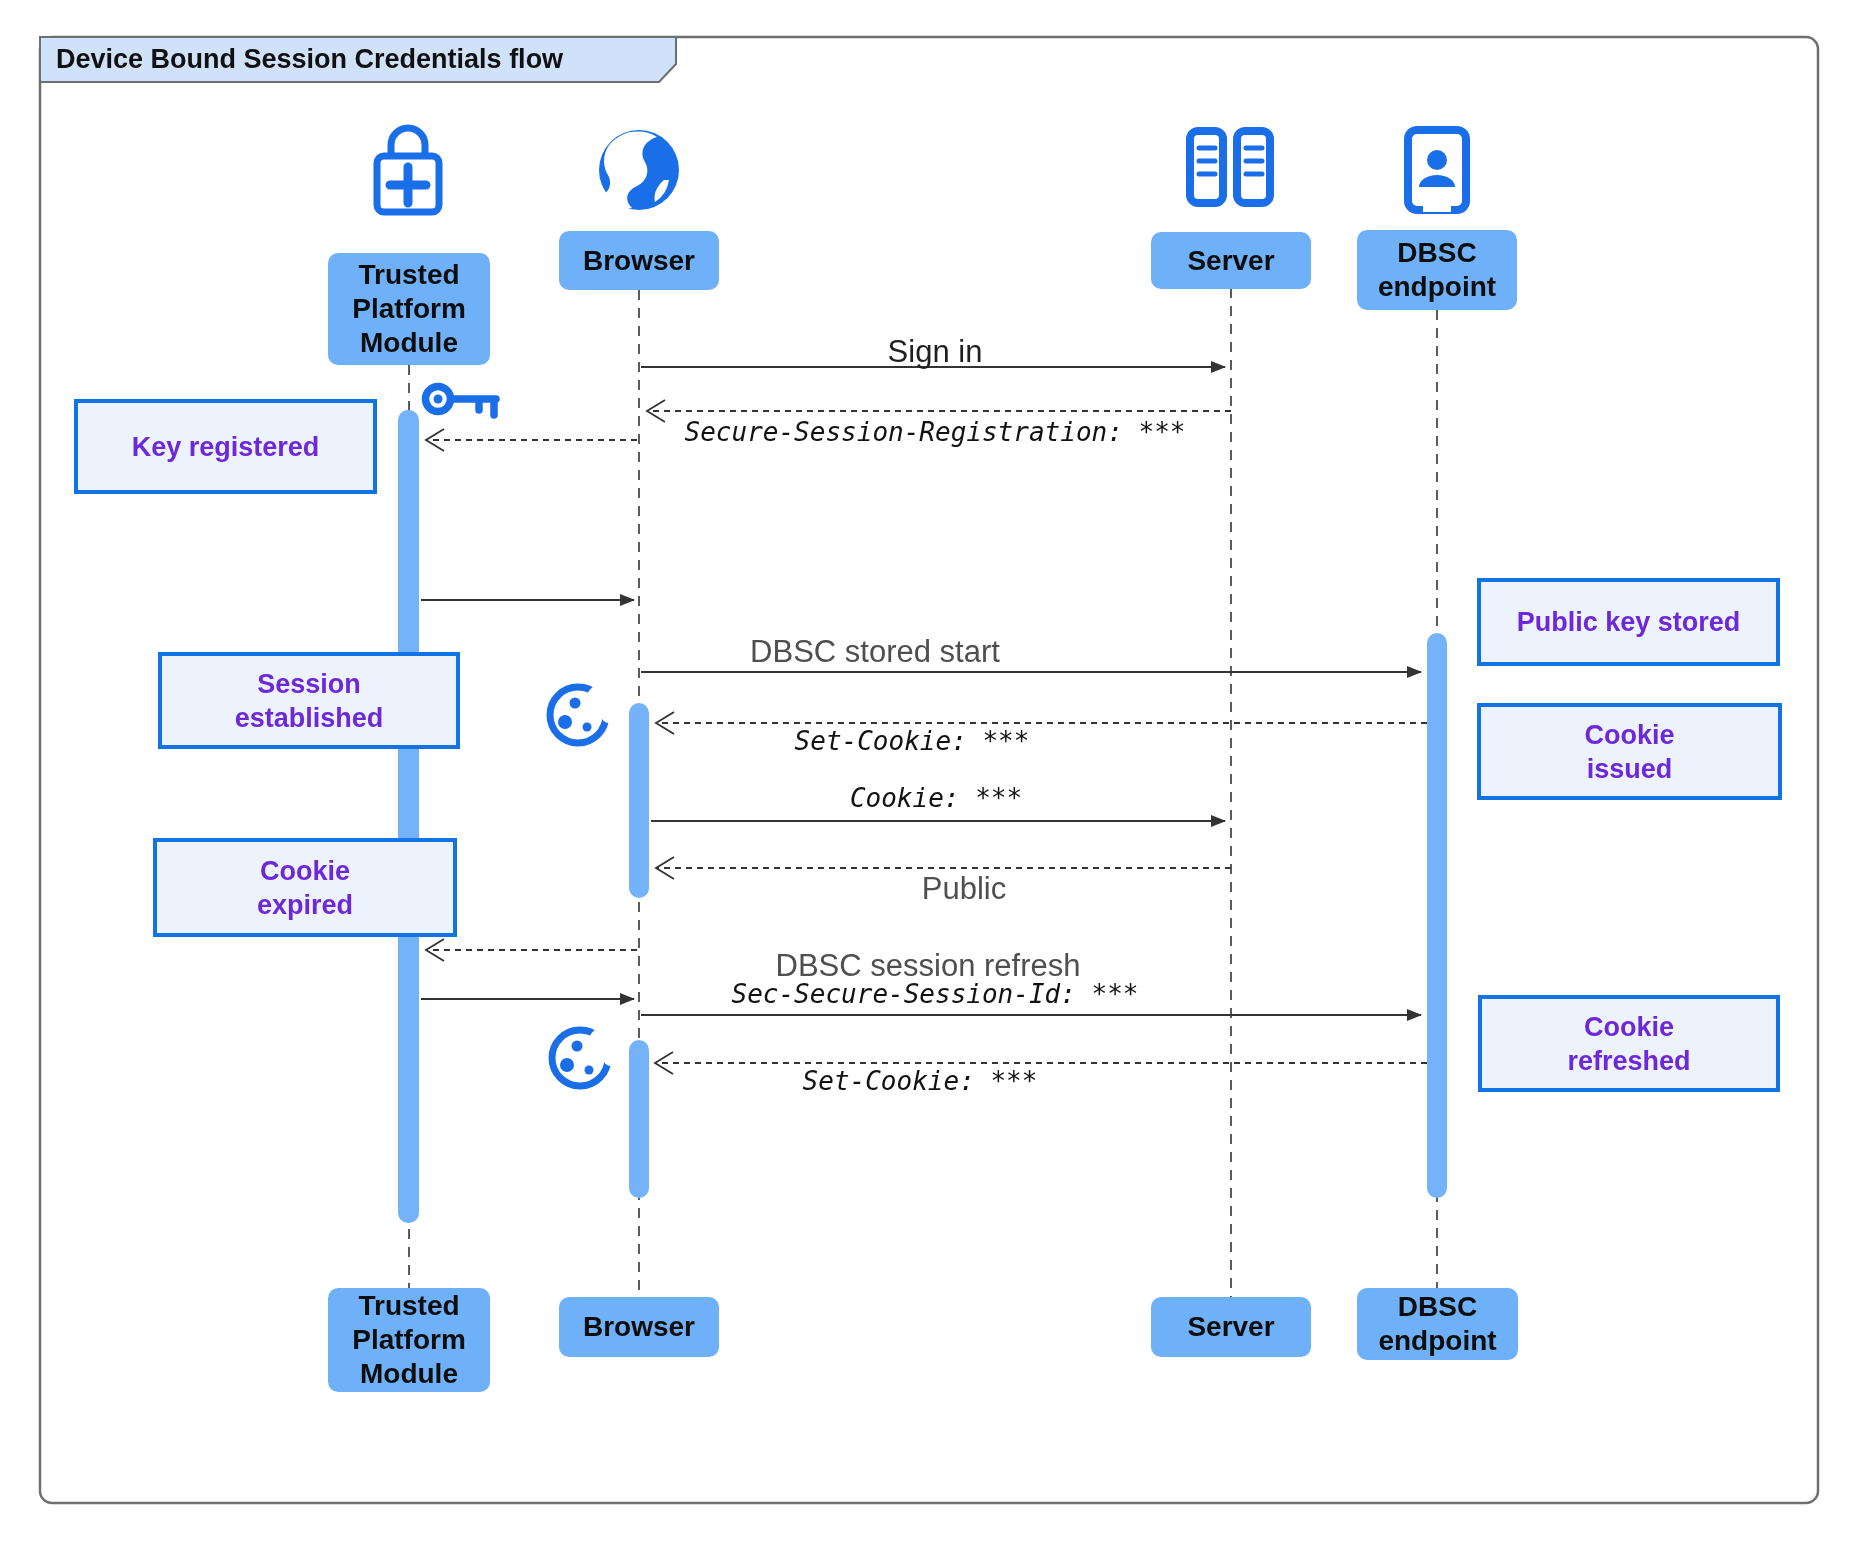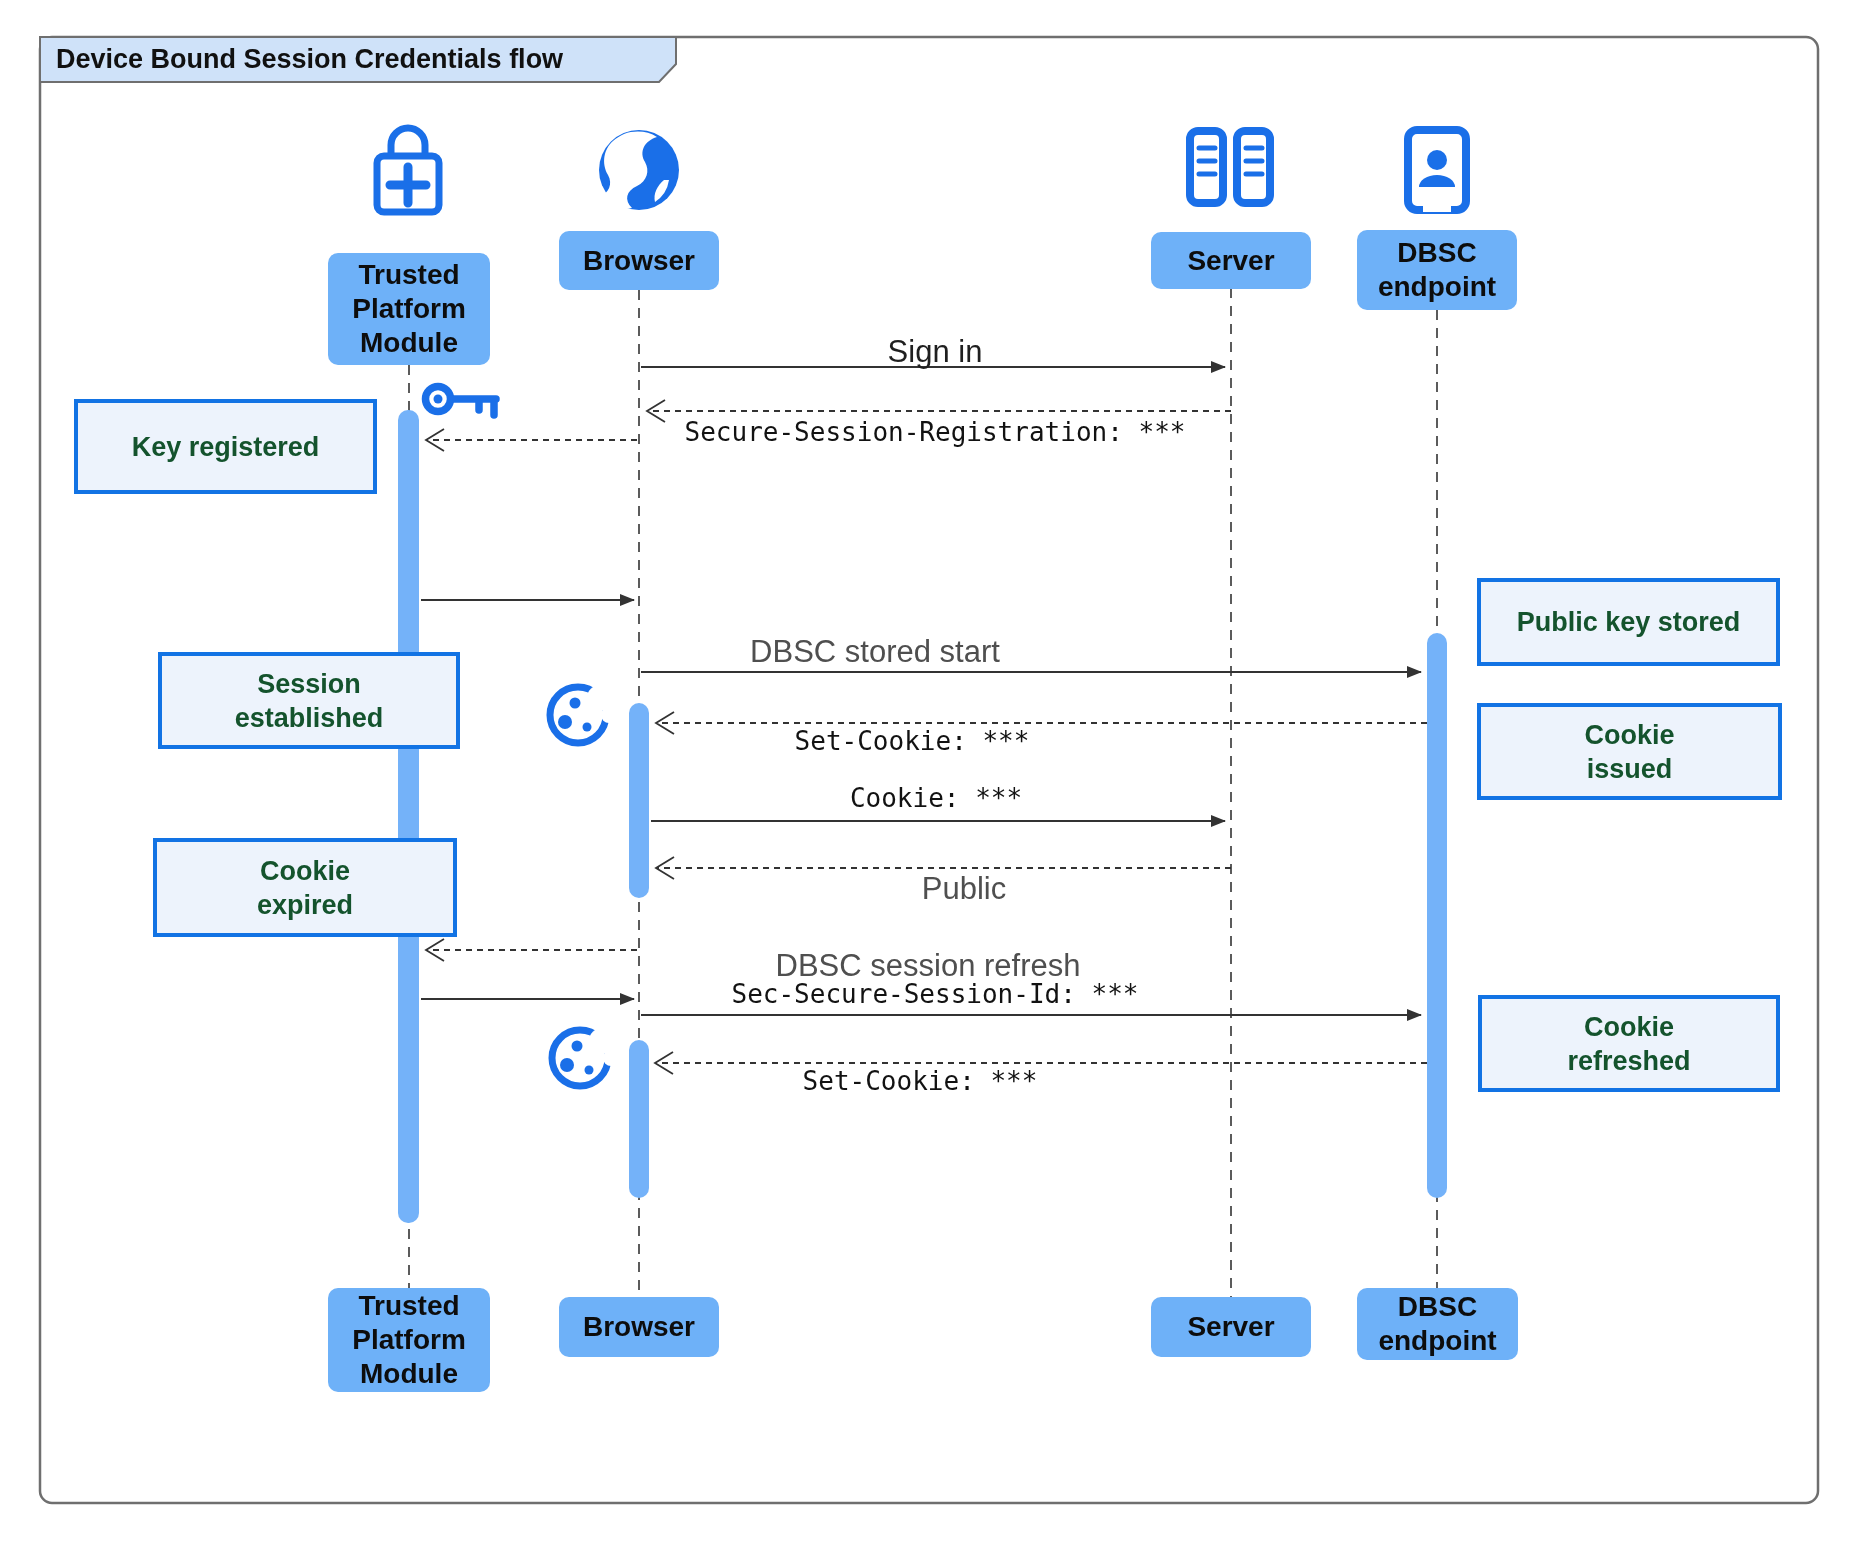--- a/index.html
+++ b/index.html
@@ -24,7 +24,7 @@
   .actor{background:var(--label-fill);border-radius:10px;color:#0d0d0d;font-weight:700;
          font-size:28px;line-height:34px;display:flex;align-items:center;justify-content:center;
          text-align:center;white-space:pre-line;}
-  .note{background:var(--note-fill);border:4px solid var(--note-border);color:#14532d;
+  .note{background:var(--note-fill);border:4px solid var(--note-border);color:#6d28d9;
         font-weight:700;font-size:27px;line-height:34px;display:flex;align-items:center;
         justify-content:center;text-align:center;white-space:pre-line;box-sizing:border-box;}
   .msg{transform:translateX(-50%);font-size:31px;color:var(--text-gray);white-space:nowrap;}

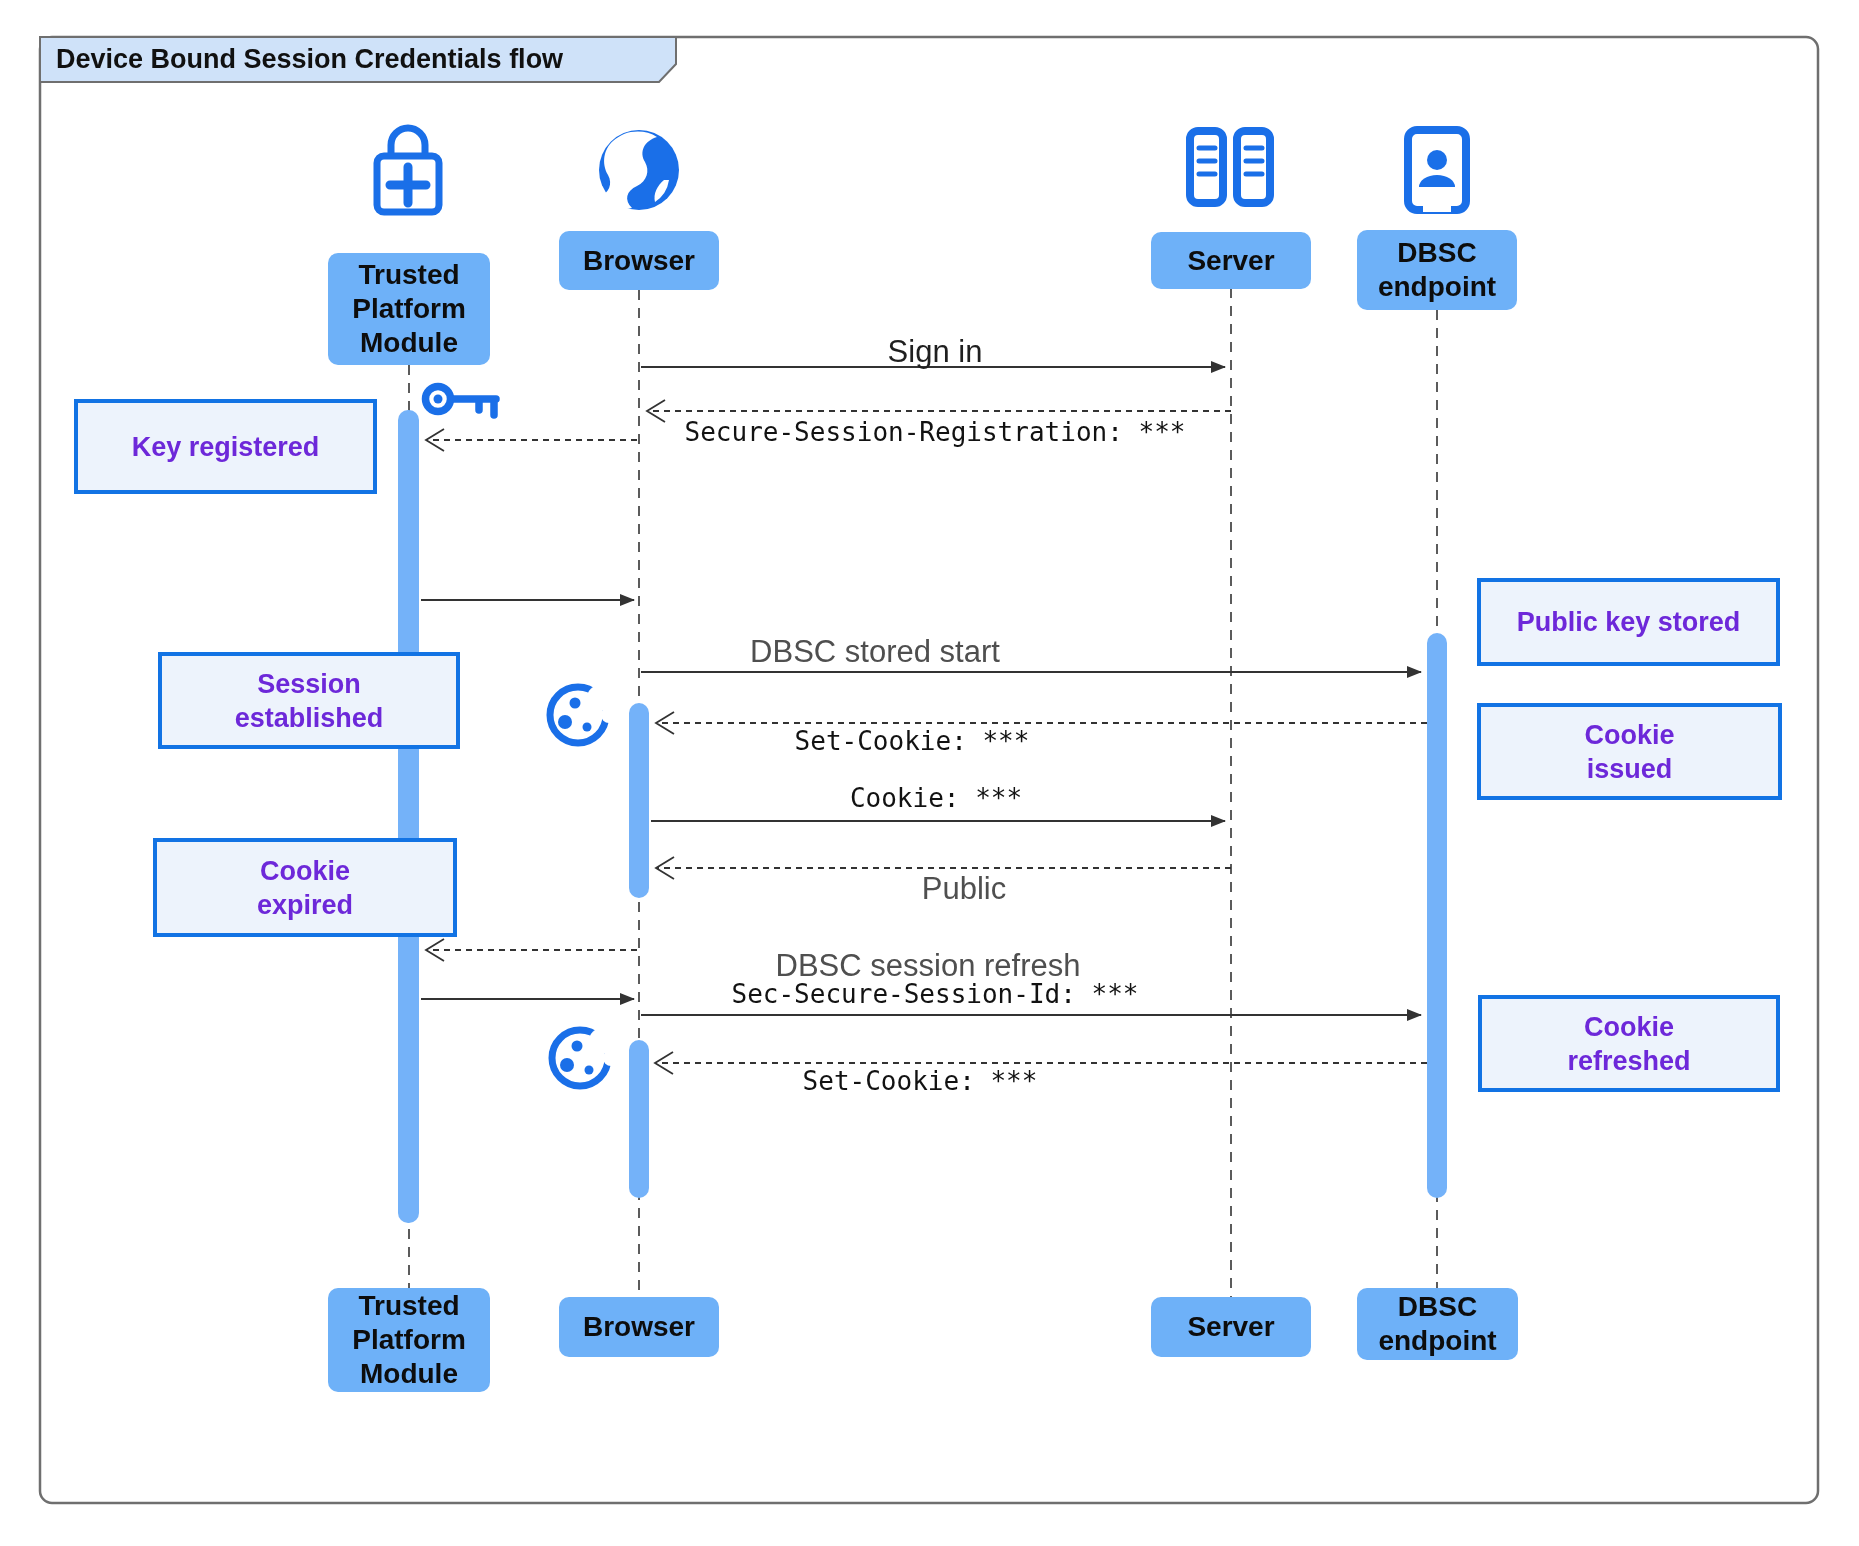--- a/index.html
+++ b/index.html
@@ -30,7 +30,7 @@
   .msg{transform:translateX(-50%);font-size:31px;color:var(--text-gray);white-space:nowrap;}
   .msg.dark{color:#1f1f1f;}
   .mono{transform:translateX(-50%);font-family:"DejaVu Sans Mono","Liberation Mono",monospace;
-        font-size:26px;color:#121212;white-space:nowrap;}
+        font-size:26px;color:#121212;white-space:nowrap;font-style:italic;}
 </style>
 </head>
 <body>

